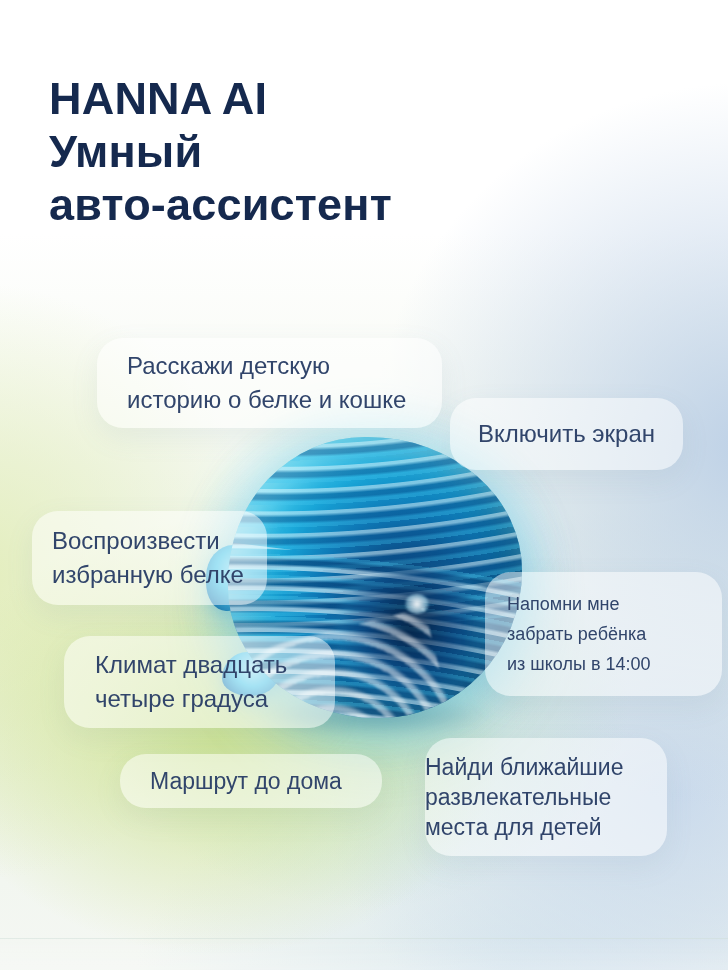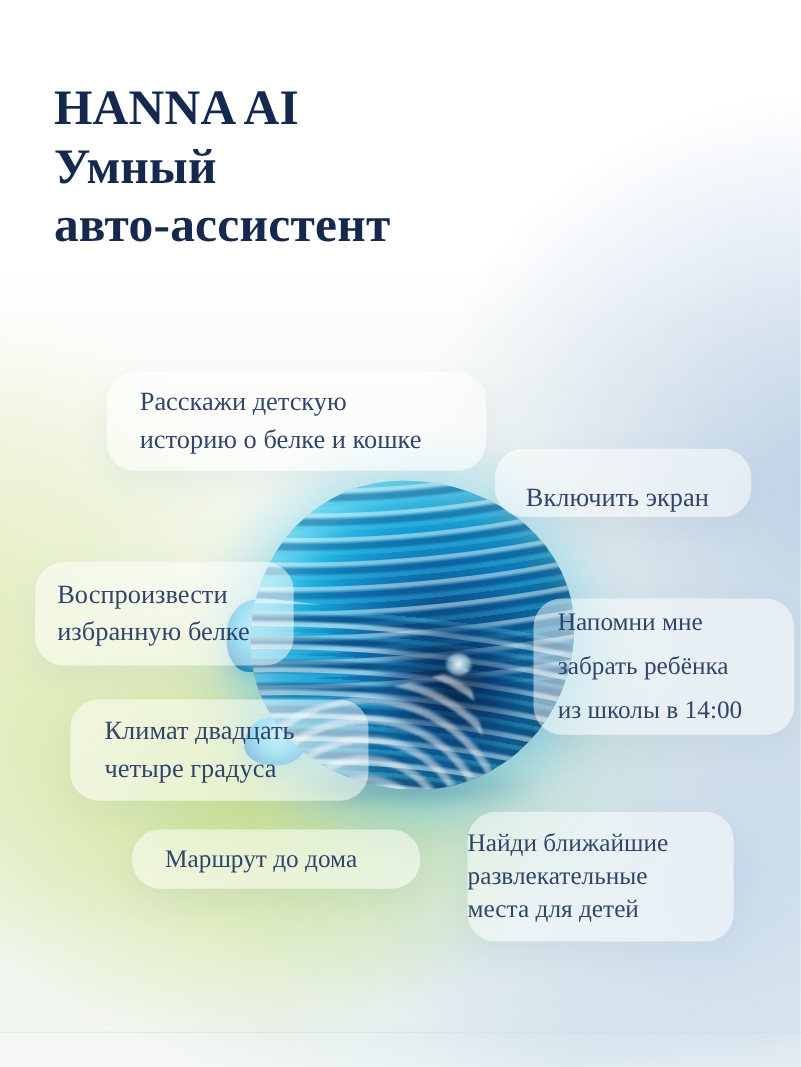--- a/index.html
+++ b/index.html
@@ -5,7 +5,7 @@
   html,body { margin:0; padding:0; }
   .canvas {
     position:relative; width:728px; height:970px; overflow:hidden;
-    font-family:Liberation Serif, serif;
+    font-family:Liberation Sans, sans-serif;
     background:
       radial-gradient(ellipse 420px 320px at 30% 76%, rgba(198,222,120,0.70), rgba(198,222,120,0) 68%),
       radial-gradient(ellipse 460px 460px at -4% 60%, rgba(226,237,185,0.95), rgba(226,237,185,0) 65%),

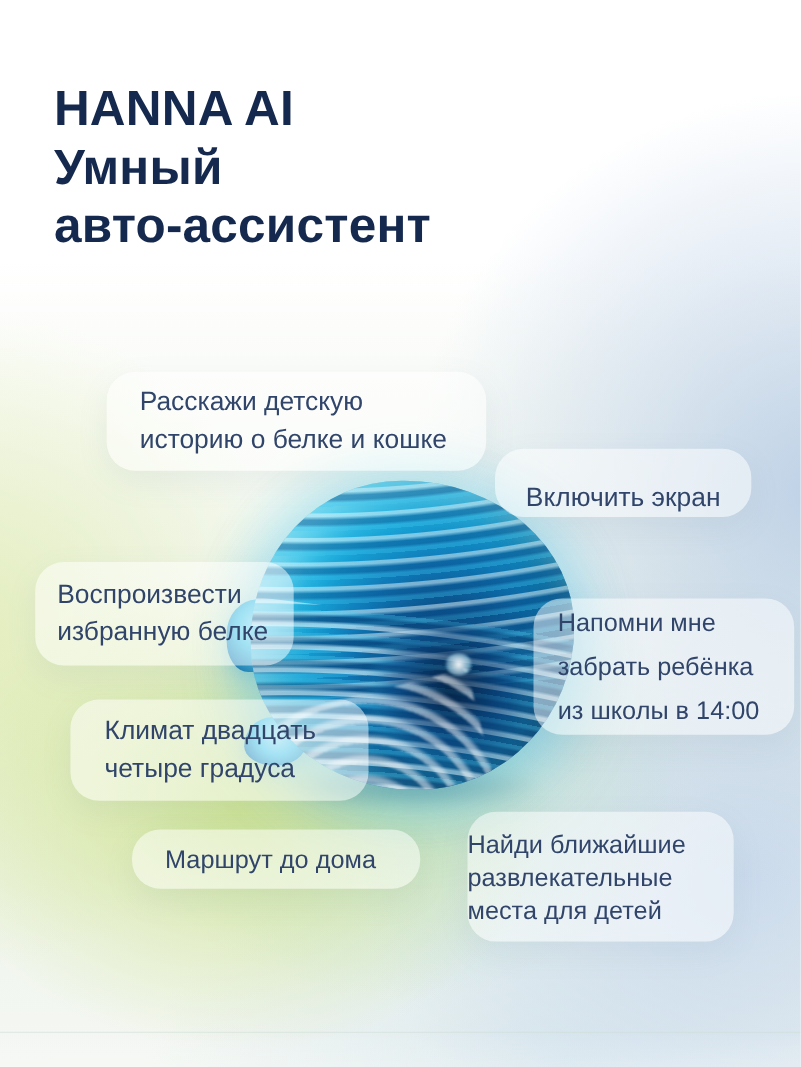--- a/index.html
+++ b/index.html
@@ -74,7 +74,7 @@
     color:#31456b; font-size:24px; line-height:34px; }
   .chip .line { white-space:nowrap; }
   .c1 { left:97px;  top:338px; width:315px; height:90px;  padding-left:30px; }
-  .c2 { left:450px; top:408px; width:205px; height:62px;  padding-left:28px;justify-content:flex-end; }
+  .c2 { left:450px; top:398px; width:205px; height:72px;  padding-left:28px; }
   .c3 { left:32px;  top:488px; width:215px; height:94px;  padding-left:20px;margin-top:23px; }
   .c4 { left:485px; top:544px; width:215px; height:124px; padding-left:22px; font-size:23px; line-height:30px;gap:10px; }
   .c5 { left:64px;  top:636px; width:240px; height:92px;  padding-left:31px; }

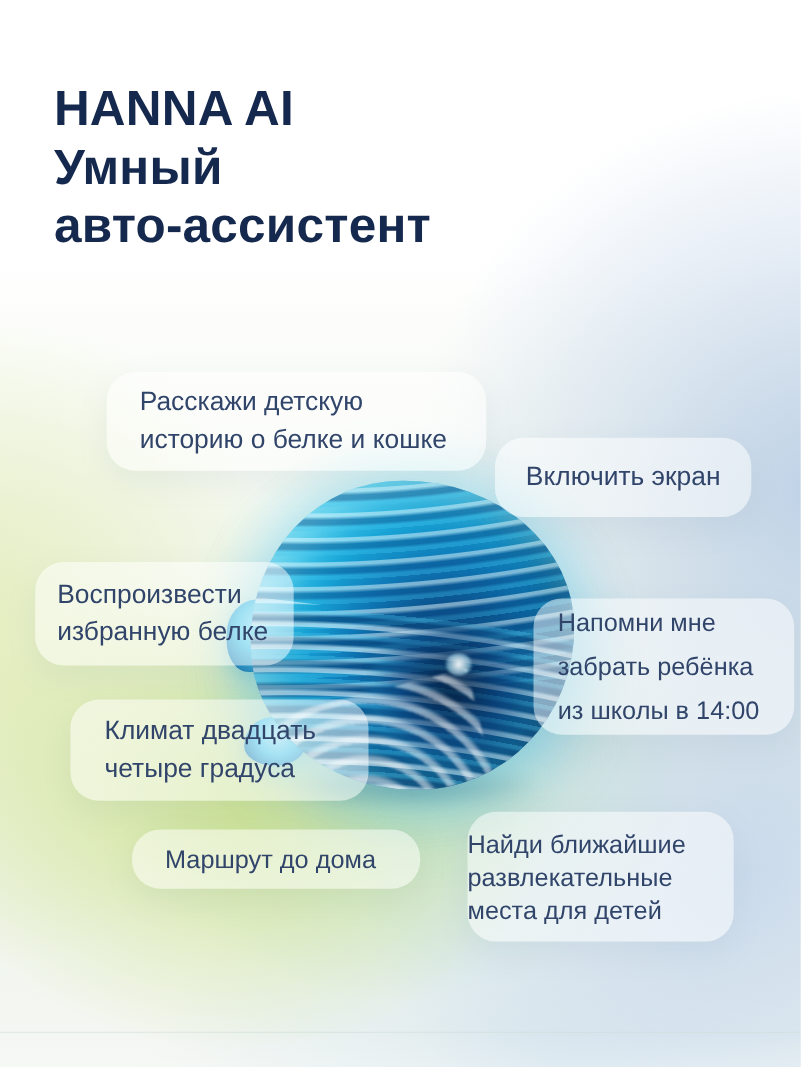--- a/index.html
+++ b/index.html
@@ -76,7 +76,7 @@
   .c1 { left:97px;  top:338px; width:315px; height:90px;  padding-left:30px; }
   .c2 { left:450px; top:398px; width:205px; height:72px;  padding-left:28px; }
   .c3 { left:32px;  top:488px; width:215px; height:94px;  padding-left:20px;margin-top:23px; }
-  .c4 { left:485px; top:544px; width:215px; height:124px; padding-left:22px; font-size:23px; line-height:30px;gap:10px; }
+  .c4 { left:485px; top:572px; width:215px; height:124px; padding-left:22px; font-size:18px; line-height:30px; }
   .c5 { left:64px;  top:636px; width:240px; height:92px;  padding-left:31px; }
   .c6 { left:120px; top:754px; width:232px; height:54px;  padding-left:30px; font-size:23px; }
   .c7 { left:425px; top:738px; width:242px; height:118px; font-size:23px; line-height:30px; }

